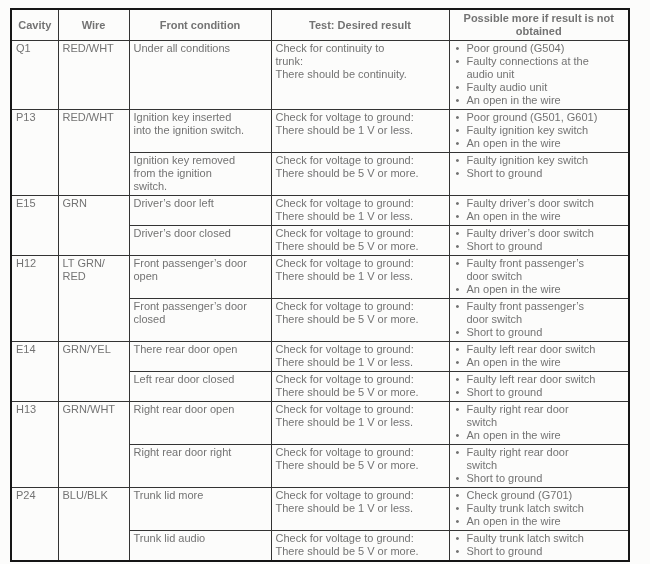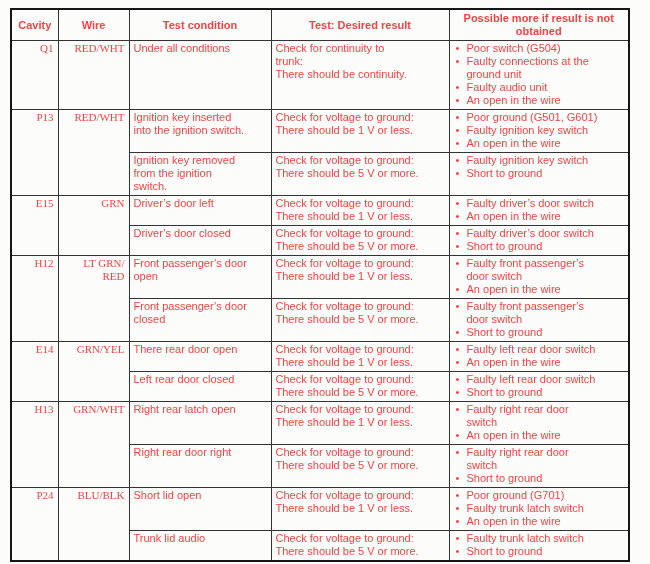--- a/index.html
+++ b/index.html
@@ -9,7 +9,7 @@
     height: 564px;
     background: #fcfcfb;
     font-family: "Liberation Sans", sans-serif;
-    color: #ef4444;
+    color: #737373;
     overflow: hidden;
   }
   table.tt {

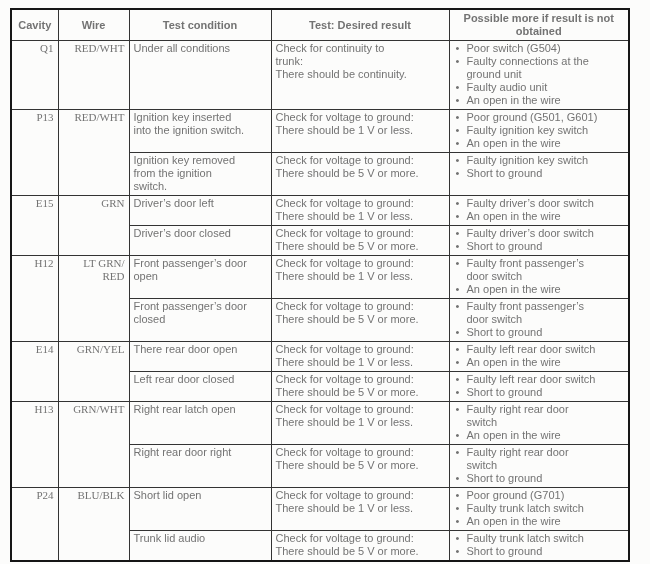--- a/index.html
+++ b/index.html
@@ -77,7 +77,7 @@
       <tr>
         <th>Cavity</th>
         <th>Wire</th>
-        <th>Test condition</th>
+        <th>Front condition</th>
         <th>Test: Desired result</th>
         <th>Possible more if result is not
 obtained</th>

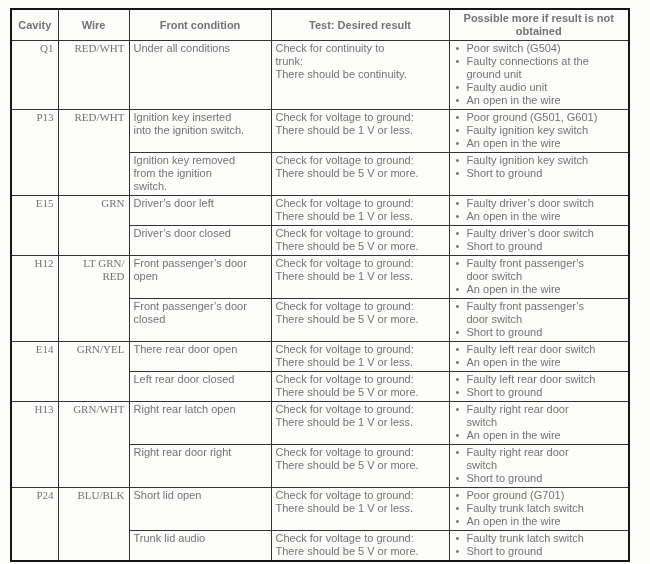--- a/index.html
+++ b/index.html
@@ -38,10 +38,9 @@
     padding: 2px 2px;
   }
   td.c-cavity, td.c-wire {
-    text-align: right;
+    text-align: left;
     white-space: pre-line;
     padding-top: 2px;
-    font-family: Liberation Serif, serif;
   }
   td.c-cond, td.c-test {
     white-space: pre-line;

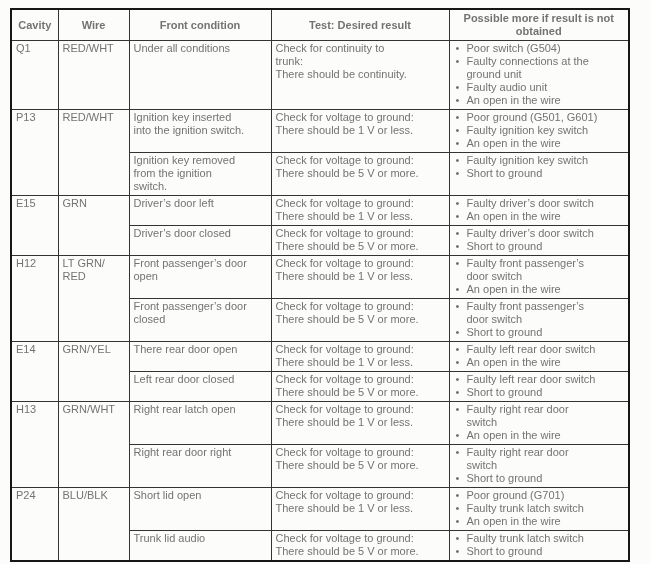--- a/index.html
+++ b/index.html
@@ -91,7 +91,7 @@
 trunk:
 There should be continuity.</td>
           <td class="c-causes">
-            <div class="cause">Poor switch (G504)</div>
+            <div class="cause">Poor ground (G504)</div>
             <div class="cause">Faulty connections at the
 ground unit</div>
             <div class="cause">Faulty audio unit</div>

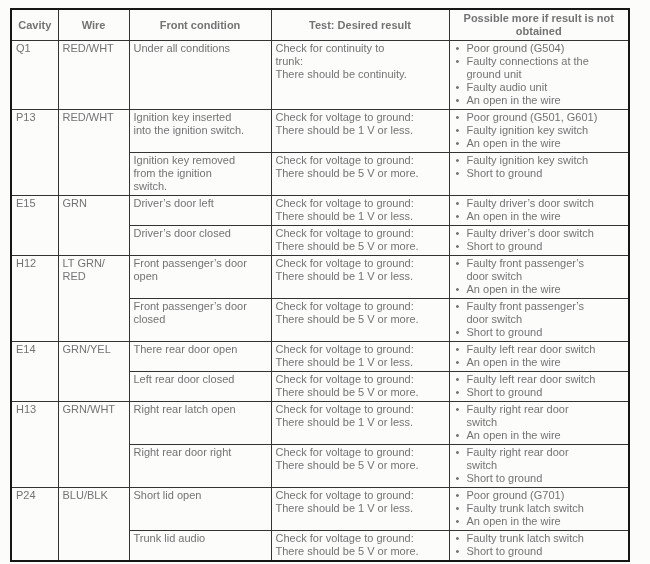--- a/index.html
+++ b/index.html
@@ -93,7 +93,7 @@
           <td class="c-causes">
             <div class="cause">Poor ground (G504)</div>
             <div class="cause">Faulty connections at the
-ground unit</div>
+audio unit</div>
             <div class="cause">Faulty audio unit</div>
             <div class="cause">An open in the wire</div>
           </td>

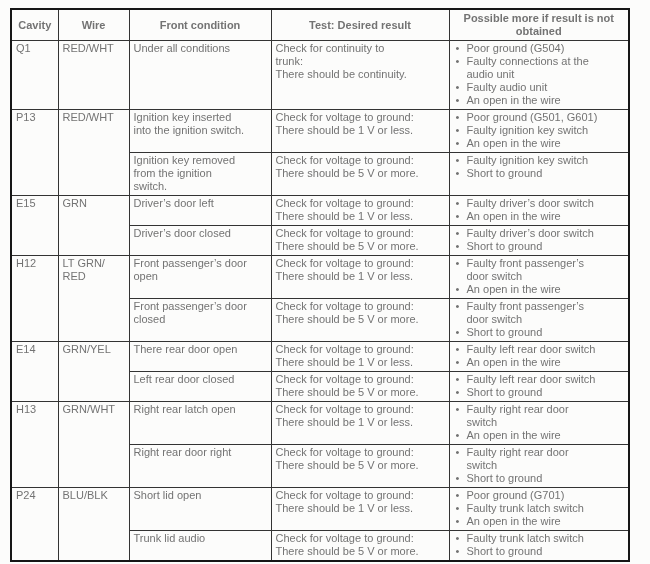--- a/index.html
+++ b/index.html
@@ -190,7 +190,7 @@
         <tr>
           <td class="c-cavity" rowspan="2">H13</td>
           <td class="c-wire" rowspan="2">GRN/WHT</td>
-          <td class="c-cond">Right rear latch open</td>
+          <td class="c-cond">Right rear door open</td>
           <td class="c-test">Check for voltage to ground:
 There should be 1 V or less.</td>
           <td class="c-causes">

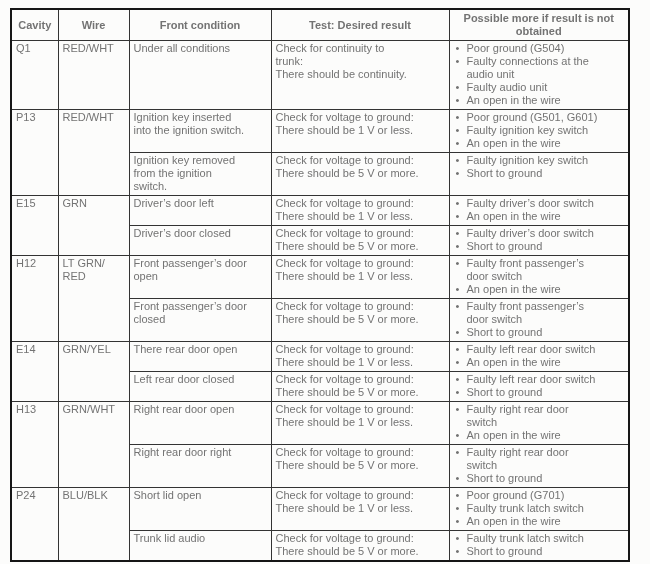--- a/index.html
+++ b/index.html
@@ -212,7 +212,7 @@
         <tr>
           <td class="c-cavity" rowspan="2">P24</td>
           <td class="c-wire" rowspan="2">BLU/BLK</td>
-          <td class="c-cond">Short lid open</td>
+          <td class="c-cond">Trunk lid more</td>
           <td class="c-test">Check for voltage to ground:
 There should be 1 V or less.</td>
           <td class="c-causes">

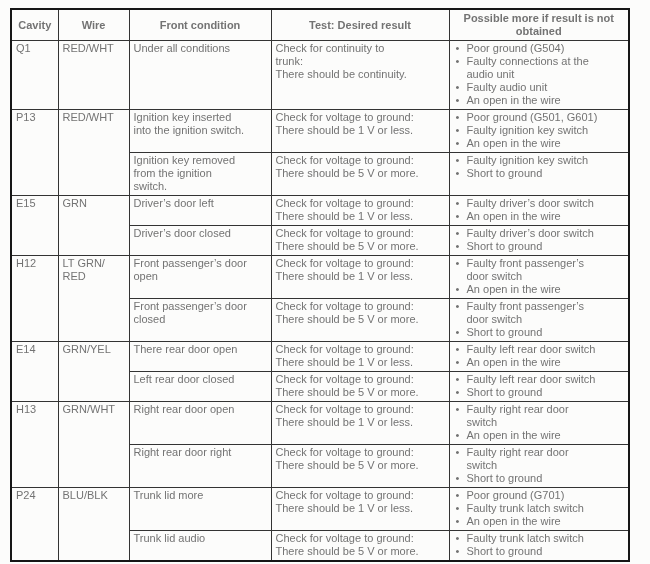--- a/index.html
+++ b/index.html
@@ -216,7 +216,7 @@
           <td class="c-test">Check for voltage to ground:
 There should be 1 V or less.</td>
           <td class="c-causes">
-            <div class="cause">Poor ground (G701)</div>
+            <div class="cause">Check ground (G701)</div>
             <div class="cause">Faulty trunk latch switch</div>
             <div class="cause">An open in the wire</div>
           </td>

